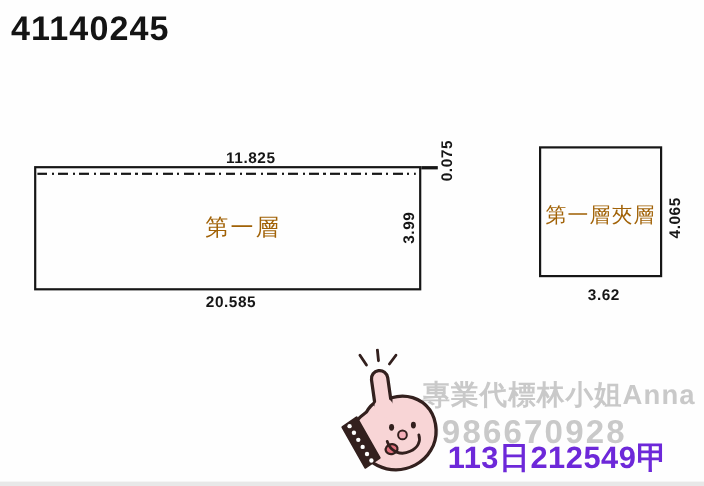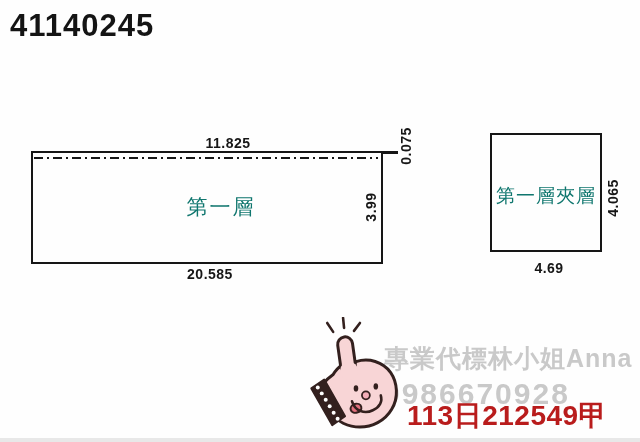--- a/index.html
+++ b/index.html
@@ -31,7 +31,7 @@
   }
   .dim-rot{transform:translate(-50%,-50%) rotate(-90deg);}
   .room-label{
-    color:#0f766e;white-space:nowrap;transform:translate(-50%,-50%);
+    color:#a16207;white-space:nowrap;transform:translate(-50%,-50%);
     letter-spacing:2px;
     font-family:Liberation Serif, serif;
   }

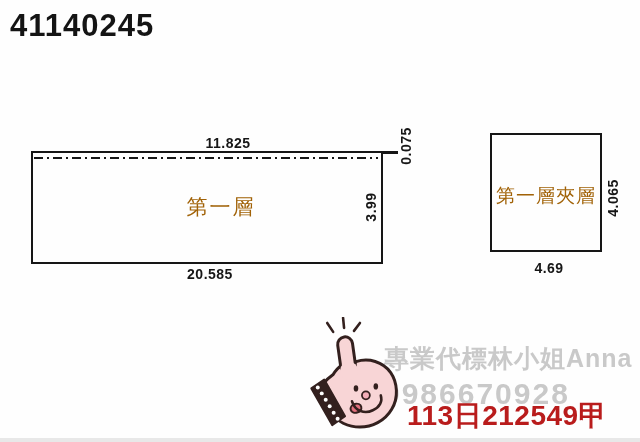--- a/index.html
+++ b/index.html
@@ -66,7 +66,7 @@
   <div class="abs room-label room-label-main">第一層</div>
 
   <div class="abs room room-mezz"></div>
-  <div class="abs dim" style="left:549px;top:268px;">4.69</div>
+  <div class="abs dim" style="left:549px;top:268px;">3.62</div>
   <div class="abs dim dim-rot" style="left:613px;top:198px;">4.065</div>
   <div class="abs wm wm-agent">專業代標林小姐Anna</div>
 

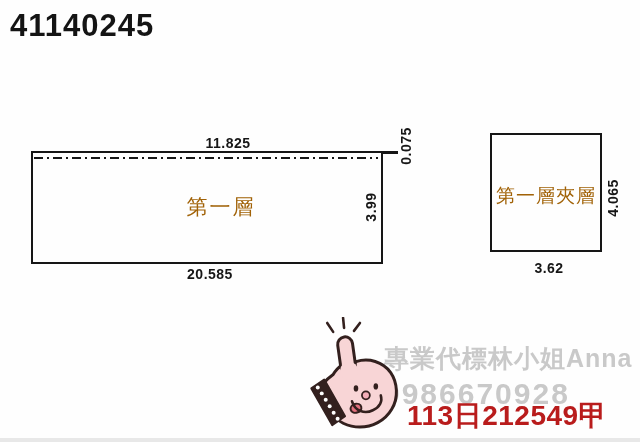--- a/index.html
+++ b/index.html
@@ -43,7 +43,7 @@
   .wm-agent{left:384px;top:342px;font-size:25px;letter-spacing:1px;}
   .wm-phone{left:383px;top:377px;font-size:30px;letter-spacing:2px;}
   .case-number{
-    left:407px;top:397px;font-size:28px;font-weight:600;color:#b91c1c;
+    left:407px;top:397px;font-size:28px;font-weight:600;color:#6d28d9;
     letter-spacing:.5px;z-index:2;white-space:nowrap;
   }
   .stamp{left:302px;top:317px;width:102px;height:124px;z-index:3;}

